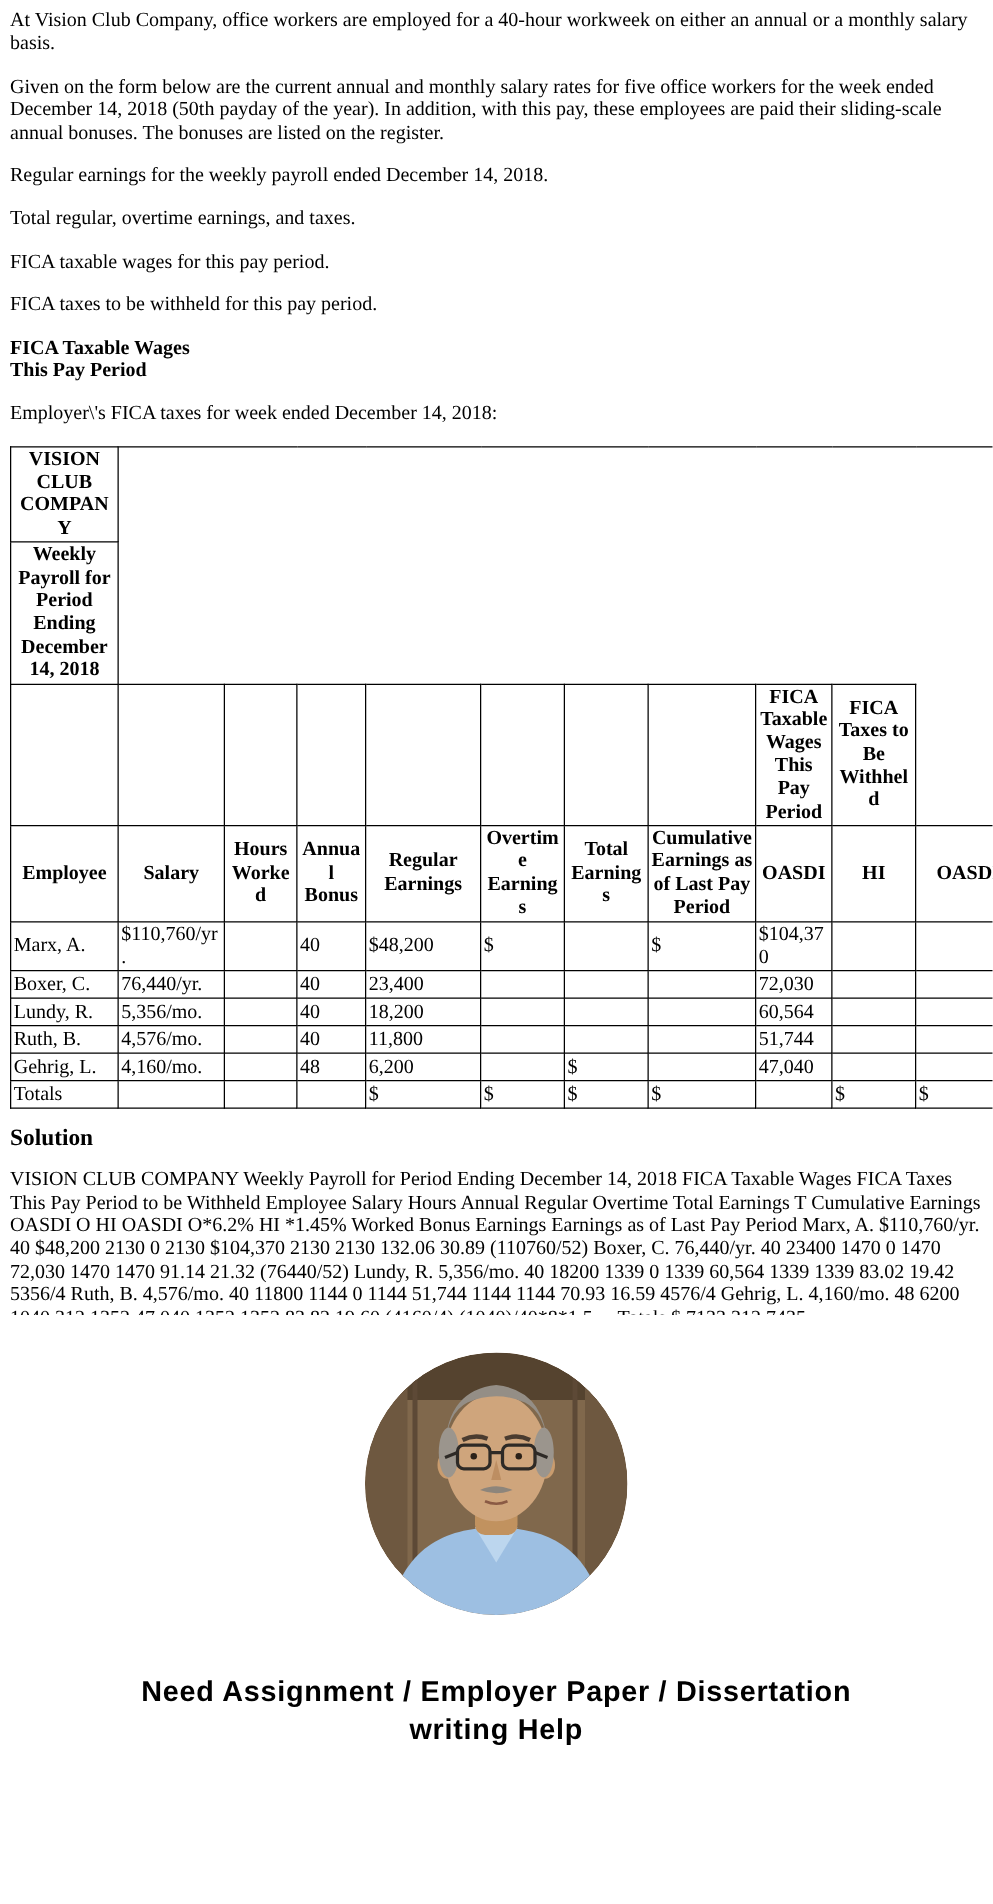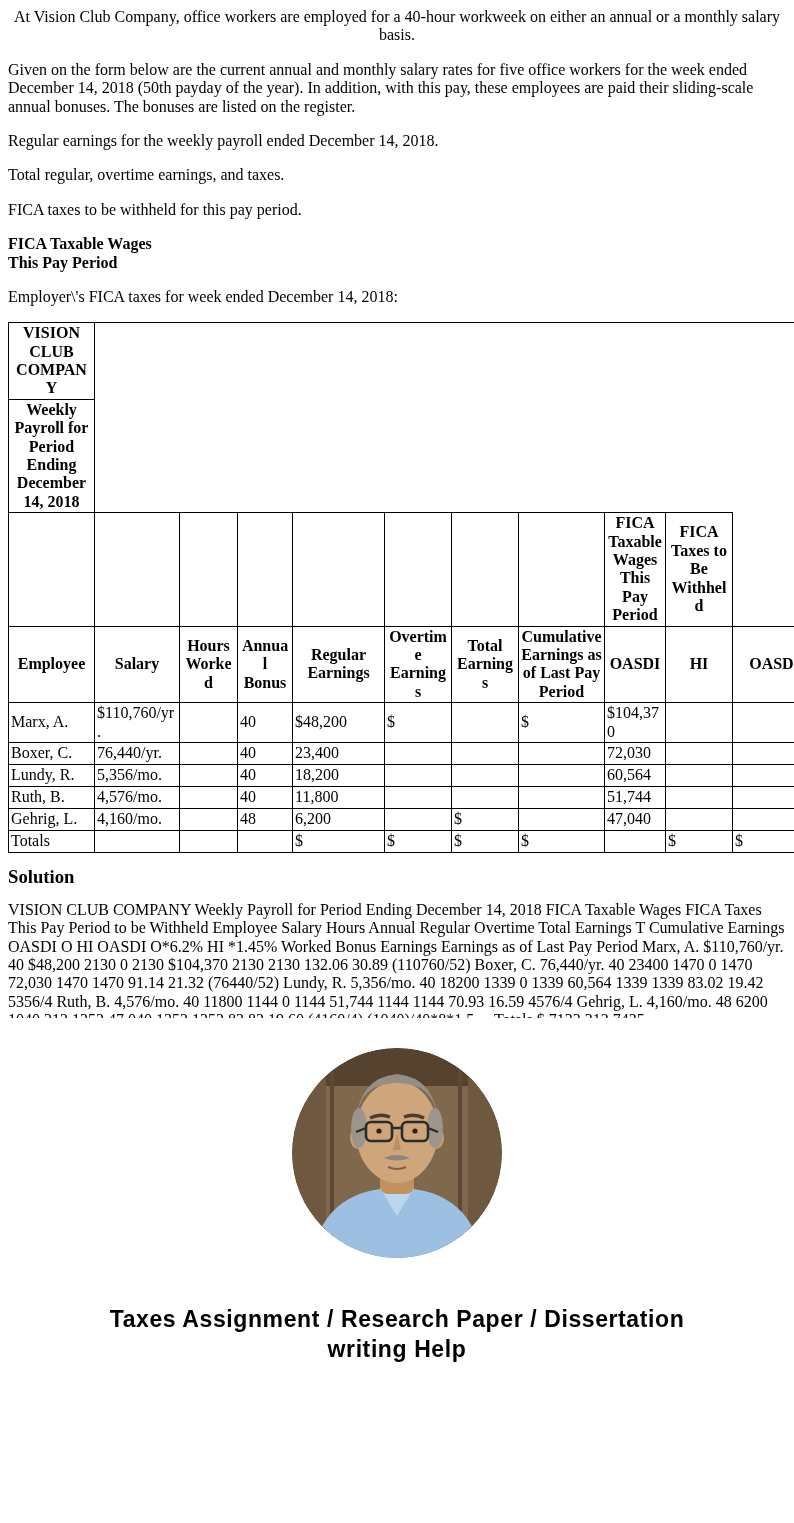--- a/index.html
+++ b/index.html
@@ -12,7 +12,7 @@
   }
   .page { padding: 8px; }
   p { margin: 16px 0; line-height: 1.15; }
-  p.first { margin-top: 0; text-align: center; }
+  p.first { margin-top: 0; }
   .bold { font-weight: bold; }
   .prewrap { white-space: pre-line; }
 

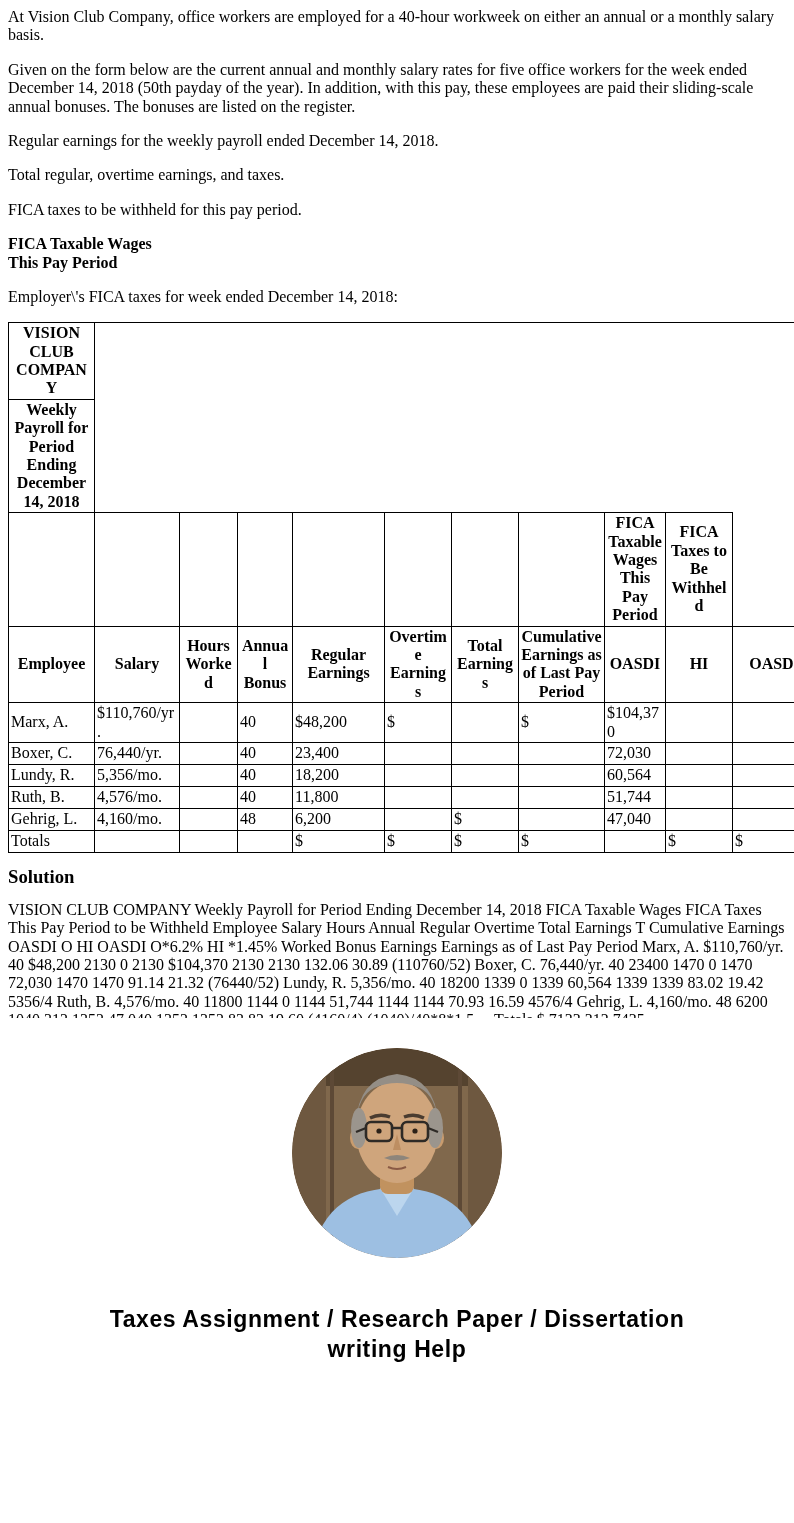--- a/index.html
+++ b/index.html
@@ -61,6 +61,7 @@
   <p>Given on the form below are the current annual and monthly salary rates for five office workers for the week ended December 14, 2018 (50th payday of the year). In addition, with this pay, these employees are paid their sliding-scale annual bonuses. The bonuses are listed on the register.</p>
   <p>Regular earnings for the weekly payroll ended December 14, 2018.</p>
   <p>Total regular, overtime earnings, and taxes.</p>
+  <p>FICA taxable wages for this pay period.</p>
   <p>FICA taxes to be withheld for this pay period.</p>
 
   <p class="bold prewrap">FICA Taxable Wages

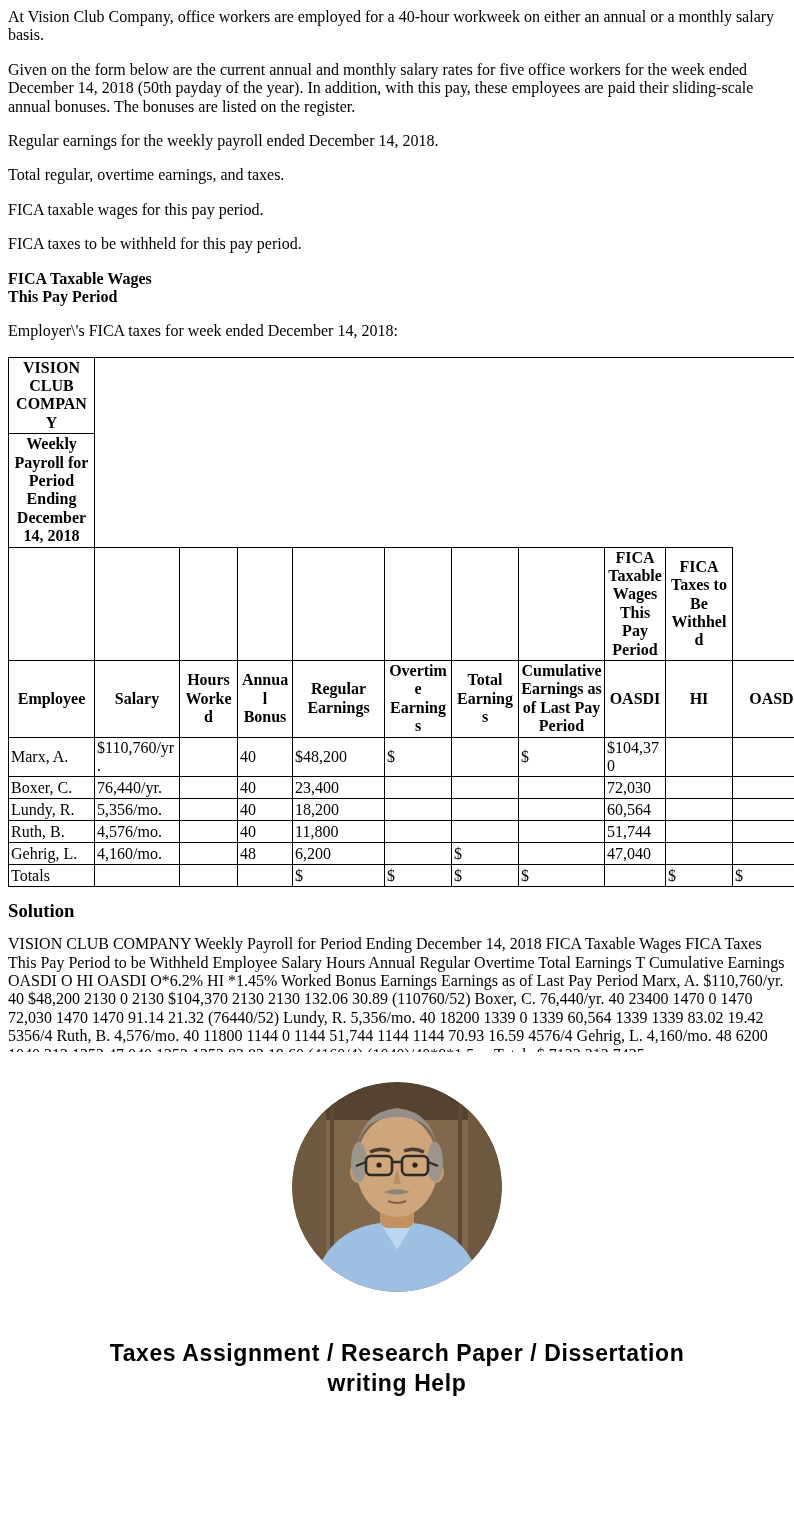--- a/index.html
+++ b/index.html
@@ -243,7 +243,7 @@
   </div>
 
   <div class="footer">
-    <div>Taxes Assignment / Research Paper / Dissertation</div>
+    <div>Need Assignment / Employer Paper / Dissertation</div>
     <div>writing Help</div>
 
   </div>

